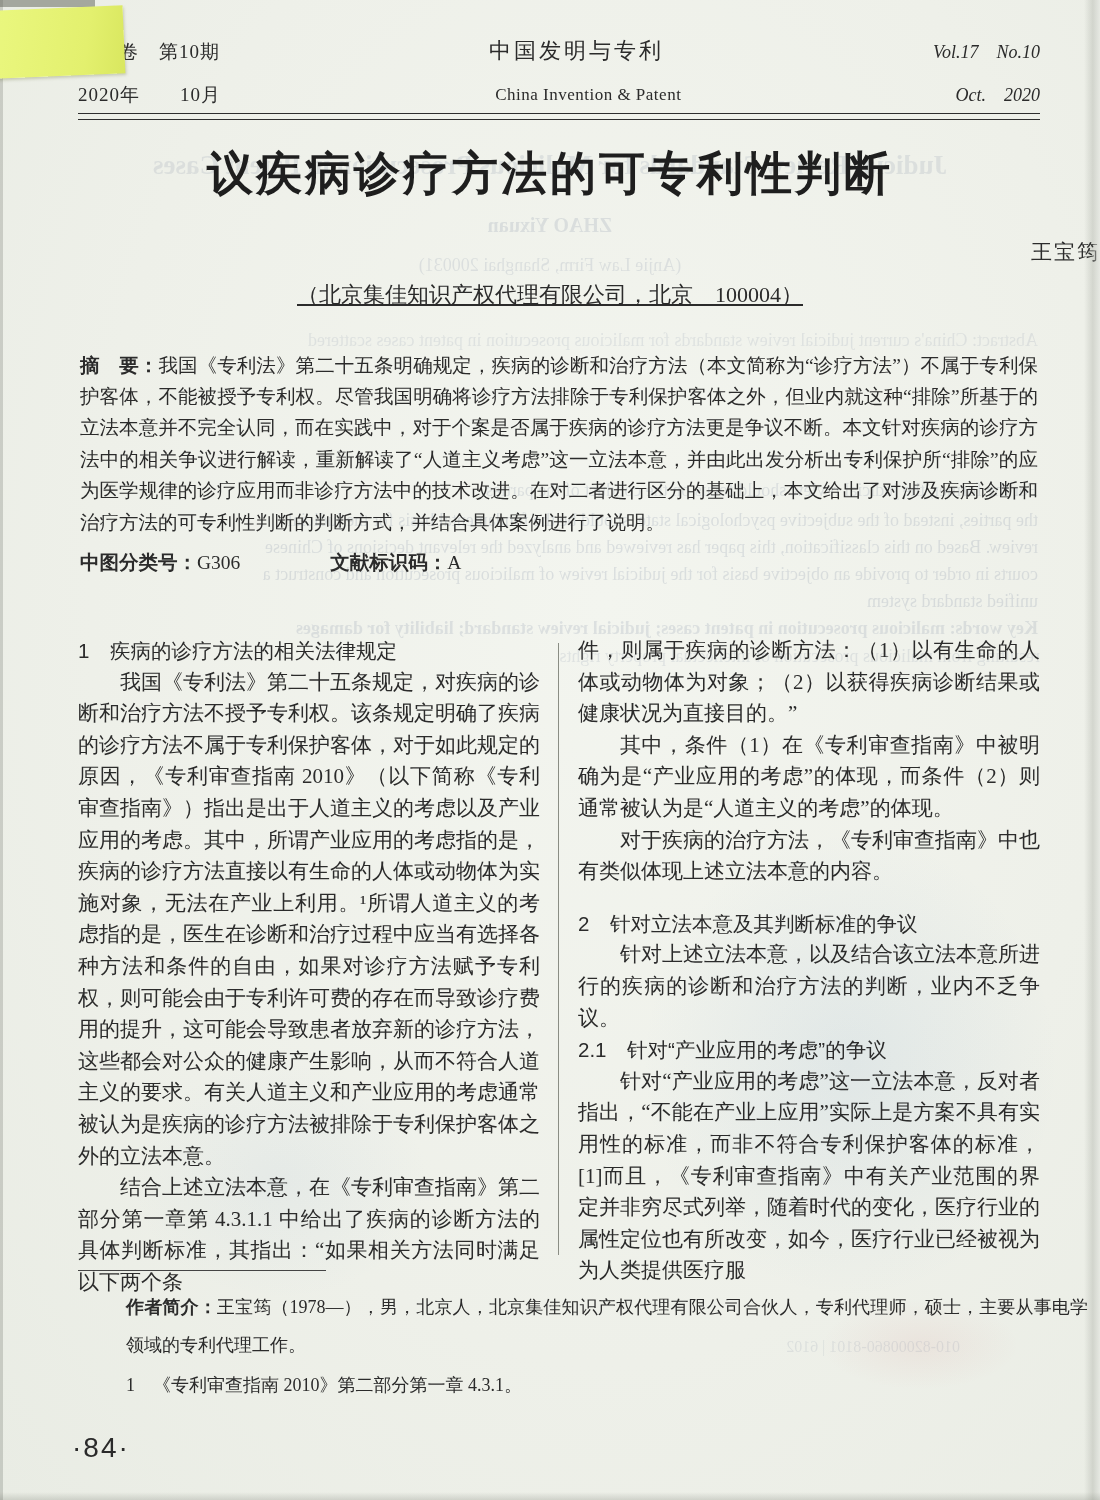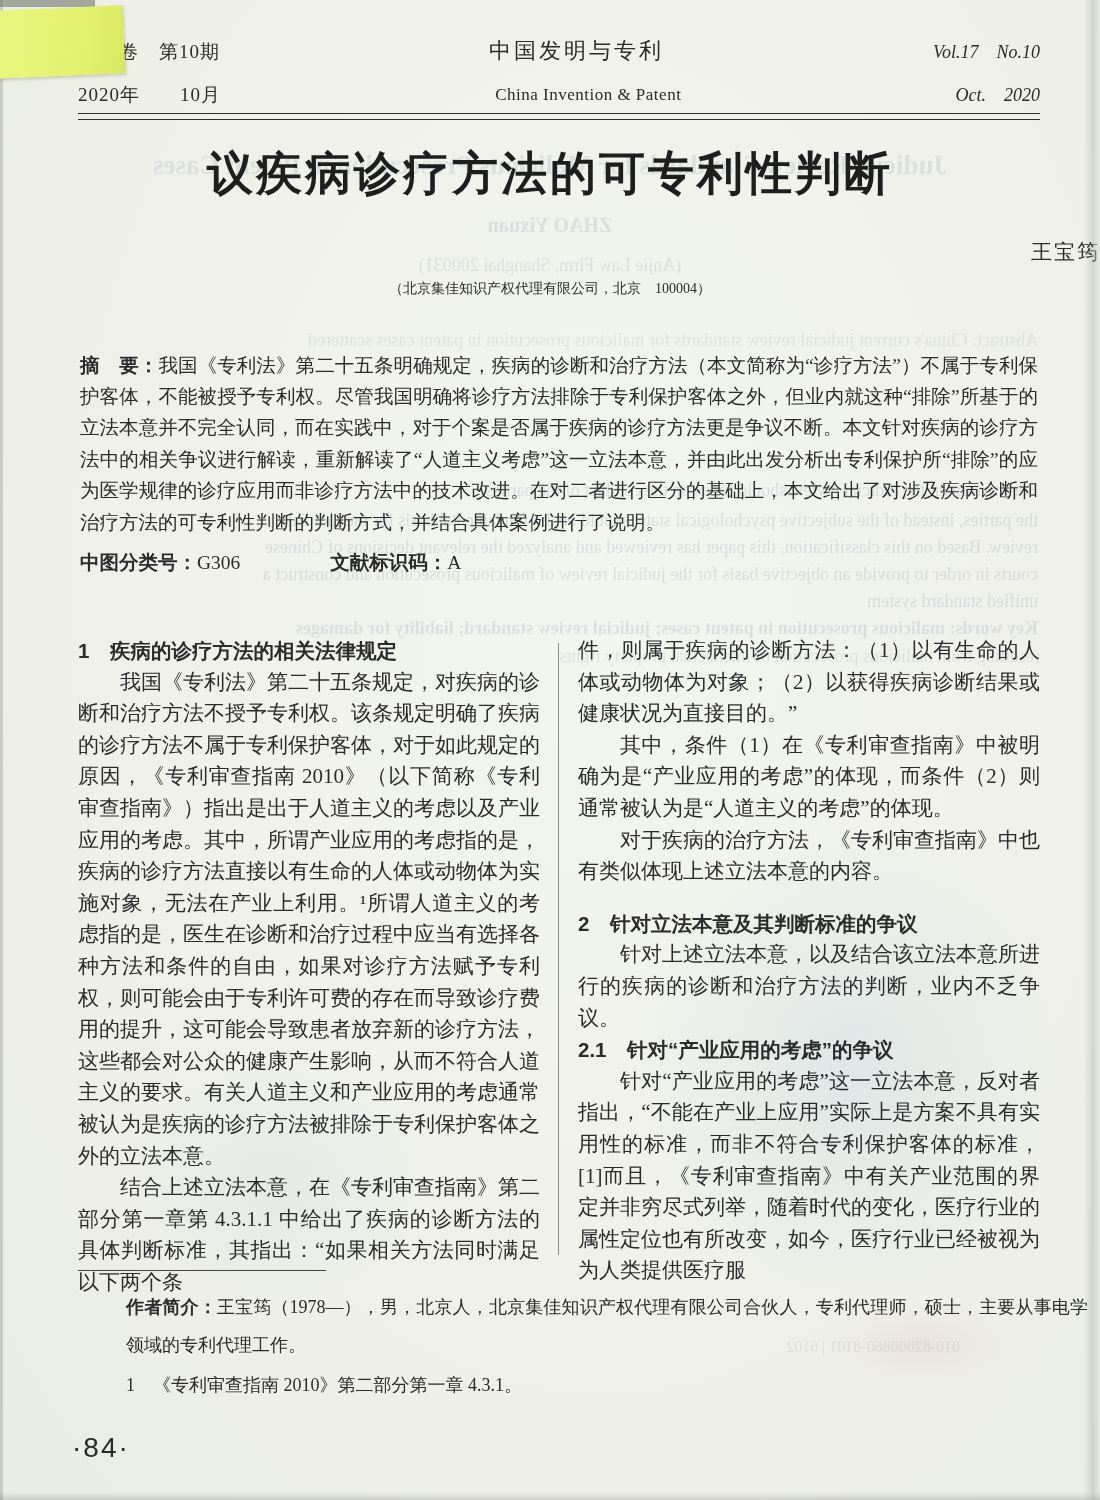--- a/index.html
+++ b/index.html
@@ -35,7 +35,7 @@
     font-size:46px;font-weight:bold;letter-spacing:3px;color:#1e1e1e;z-index:3;
     font-family:"Liberation Serif","DejaVu Serif",serif;}
   .author{position:absolute;left:0;top:238px;width:1100px;text-align:right;font-size:21px;letter-spacing:2px;z-index:3;}
-  .affil{position:absolute;left:0;top:280px;width:1100px;text-align:center;font-size:14px;z-index:3;}
+  .affil{position:absolute;left:0;top:280px;width:1100px;text-align:center;font-size:22px;z-index:3;text-decoration:underline;}
 
   
   .abstract{position:absolute;left:80px;top:330px;width:958px;font-size:19.5px;line-height:31.4px;

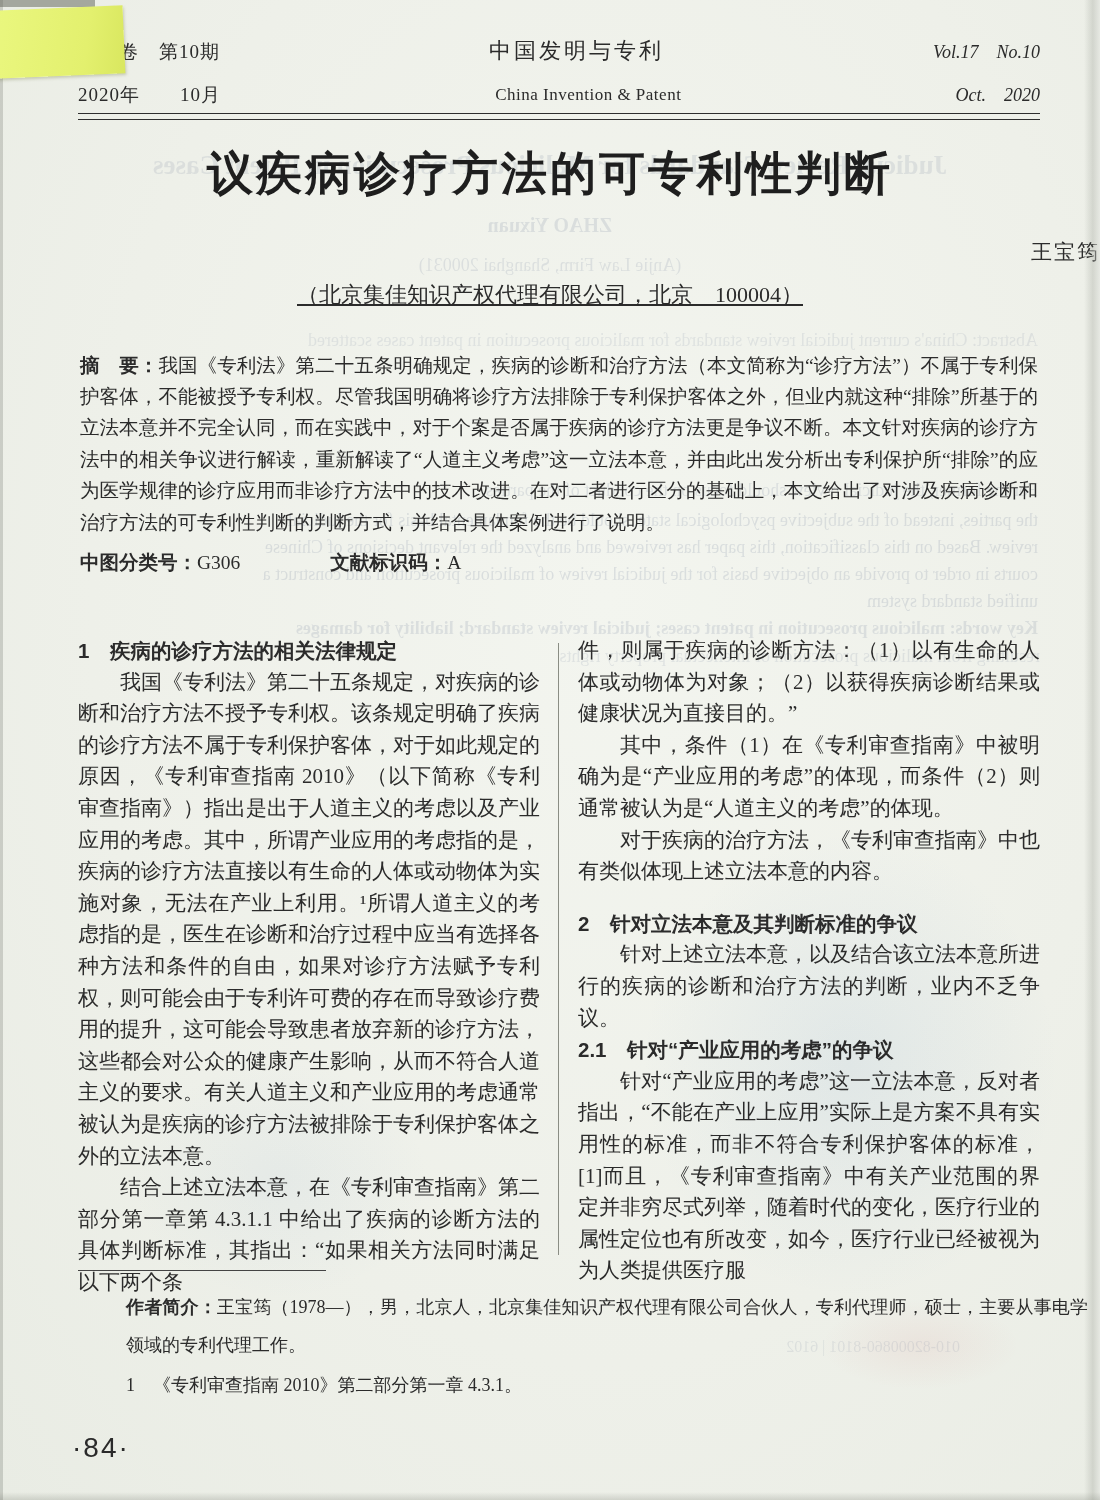--- a/index.html
+++ b/index.html
@@ -53,7 +53,7 @@
   .col.left{left:0;}
   .col.right{left:500px;}
   .col-divider{position:absolute;left:480px;top:8px;width:1px;height:612px;background:#8a8d84;}
-  .sec-h{font-family:"Liberation Sans","DejaVu Sans",sans-serif;font-weight:bold;font-size:20.5px;
+  .sec-h{font-family:"Liberation Sans","DejaVu Sans",sans-serif;font-weight:normal;font-size:20.5px;
     line-height:31.6px;text-align:left;}
   .sec-h.gap{margin-top:20px;}
   .col p{margin:0;text-indent:2em;}

